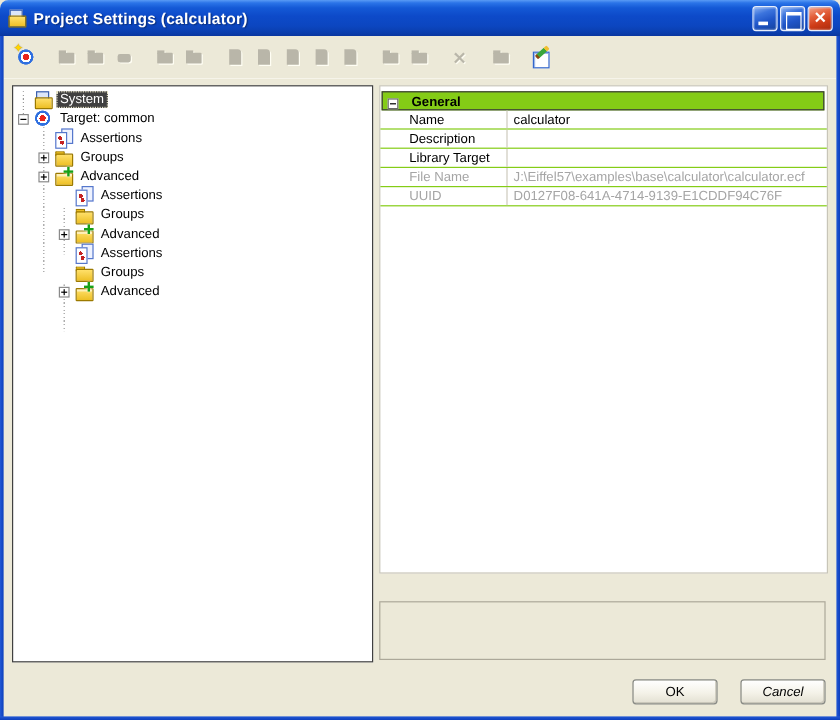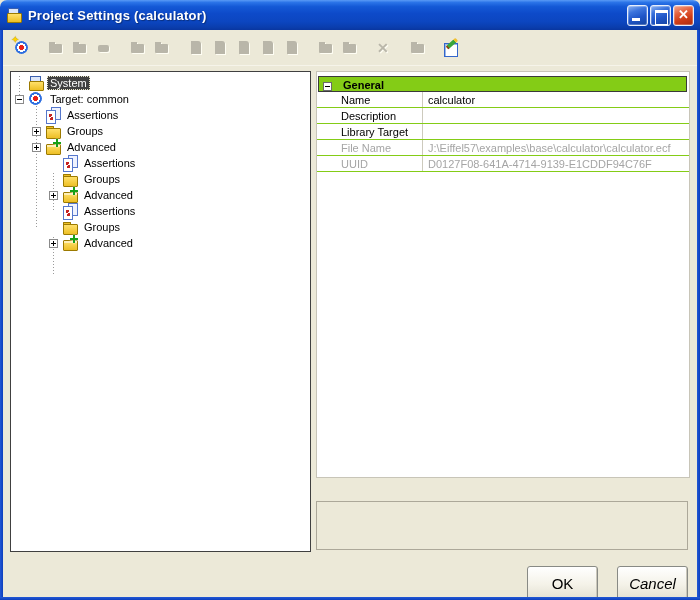--- a/index.html
+++ b/index.html
@@ -112,7 +112,7 @@
   .help-panel { position:absolute; left:313px; top:435px; width:372px; height:49px;
     background:#ece9d8; border:1px solid #aca899; }
 
-  .btn { position:absolute; width:71px; height:34px; font-family:"Liberation Sans",sans-serif; font-size:15px;
+  .btn { position:absolute; width:71px; height:21px; font-family:"Liberation Sans",sans-serif; font-size:11px;
     color:#000; border:1px solid #888a85; border-radius:3px;
     background:linear-gradient(#ffffff,#f4f2e8 55%,#e3e0d2); box-shadow:inset -1px -1px 0 #cac7ba; }
   .btn.ok { left:524px; top:500px; }

